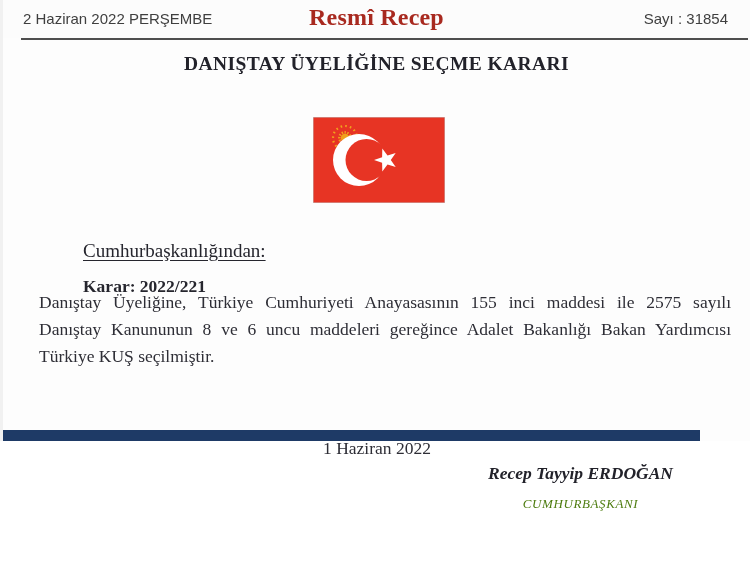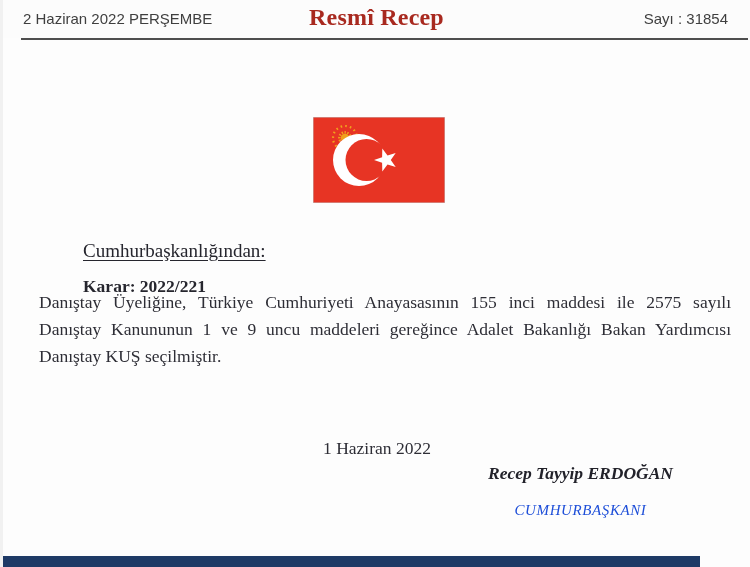--- a/index.html
+++ b/index.html
@@ -8,7 +8,7 @@
     font-family:"Liberation Serif", serif;
   }
   .page{
-    position:relative;width:750px;height:567px;background:#fdfdfd;
+    position:relative;width:750px;height:441px;background:#fdfdfd;
     border-left:3px solid #f1f1f1;box-sizing:border-box;
   }
   

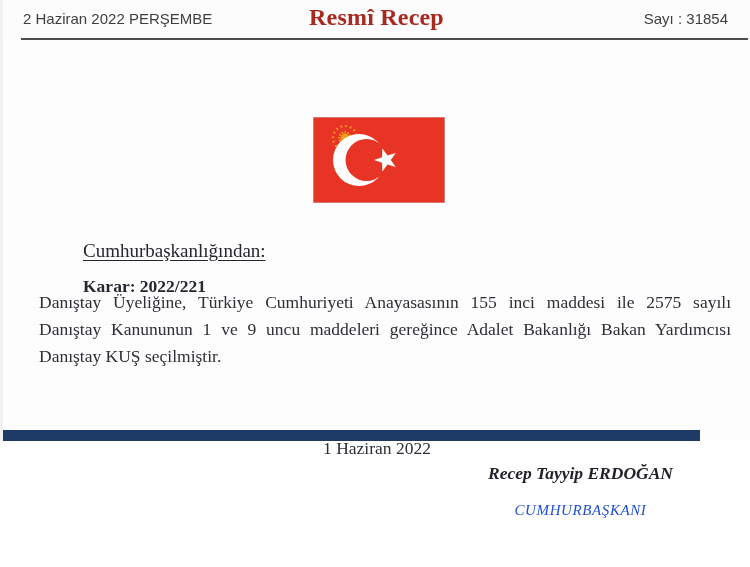--- a/index.html
+++ b/index.html
@@ -77,6 +77,7 @@
   </div>
   <div class="gz-rule"></div>
 
+  <div class="decree-title">DANIŞTAY ÜYELİĞİNE SEÇME KARARI</div>
 
   <div class="flag-wrap">
     <svg width="132" height="86" viewBox="0 0 132 86" xmlns="http://www.w3.org/2000/svg">

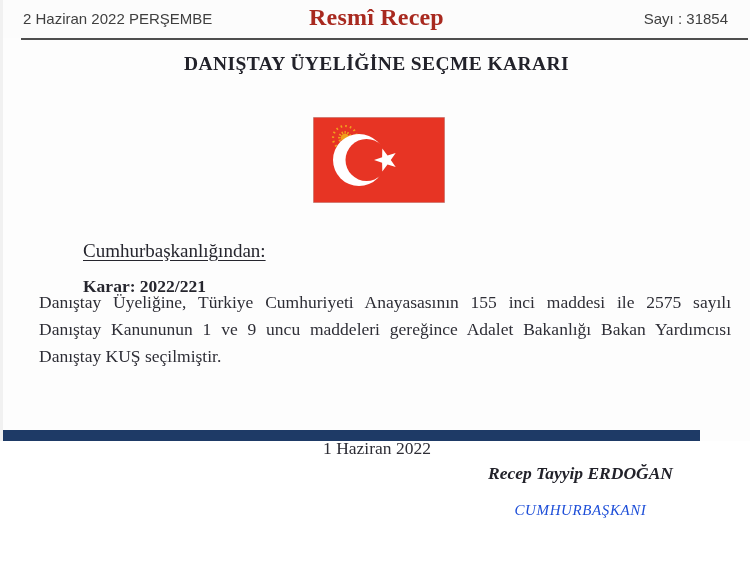--- a/index.html
+++ b/index.html
@@ -104,7 +104,7 @@
 
   <div class="body-text">
     <div class="body-line just">Danıştay Üyeliğine, Türkiye Cumhuriyeti Anayasasının 155 inci maddesi ile 2575 sayılı</div>
-    <div class="body-line just">Danıştay Kanununun 1 ve 9 uncu maddeleri gereğince Adalet Bakanlığı Bakan Yardımcısı</div>
+    <div class="body-line just">Danıştay Kanununun 8 ve 6 uncu maddeleri gereğince Adalet Bakanlığı Bakan Yardımcısı</div>
     <div class="body-line">Danıştay KUŞ seçilmiştir.</div>
   </div>
 

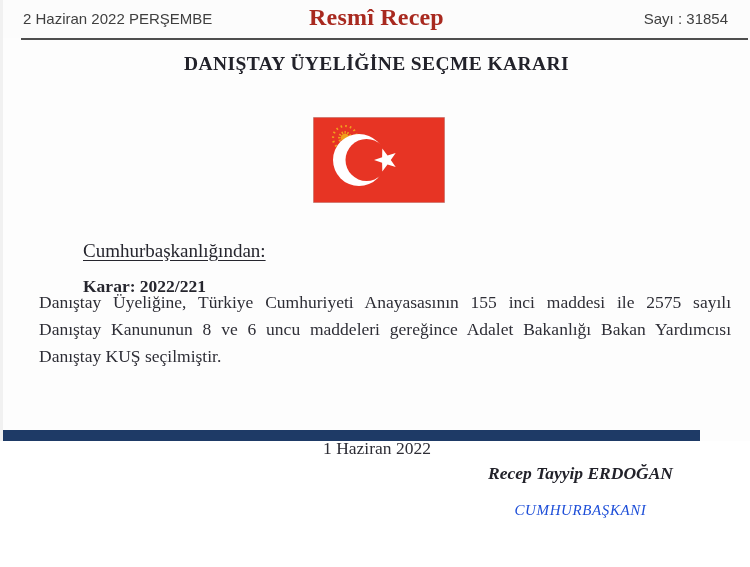--- a/index.html
+++ b/index.html
@@ -105,7 +105,7 @@
   <div class="body-text">
     <div class="body-line just">Danıştay Üyeliğine, Türkiye Cumhuriyeti Anayasasının 155 inci maddesi ile 2575 sayılı</div>
     <div class="body-line just">Danıştay Kanununun 8 ve 6 uncu maddeleri gereğince Adalet Bakanlığı Bakan Yardımcısı</div>
-    <div class="body-line">Danıştay KUŞ seçilmiştir.</div>
+    <div class="body-line">Türkiye KUŞ seçilmiştir.</div>
   </div>
 
   <div class="decree-date">1 Haziran 2022</div>

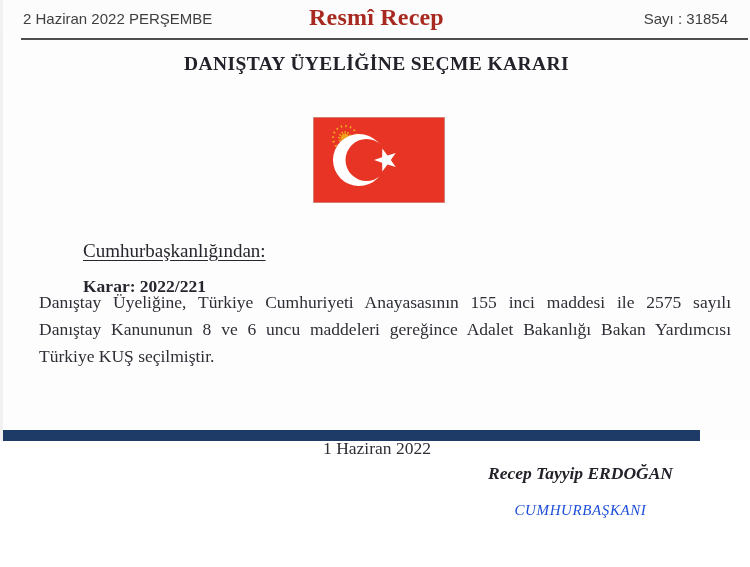--- a/index.html
+++ b/index.html
@@ -59,7 +59,7 @@
     position:absolute;left:440px;top:463px;width:275px;text-align:center;font-style:italic;
   }
   .sig-name{font-size:17.5px;font-weight:bold;color:#22222a;}
-  .sig-title{margin-top:18px;font-size:15px;color:#1d4ed8;letter-spacing:0.6px;}
+  .sig-title{margin-top:12px;font-size:13px;color:#4d7c0f;letter-spacing:0.6px;}
   
   .footer-bar{
     position:absolute;left:0;bottom:0;width:697px;height:11px;background:#1e3a66;

